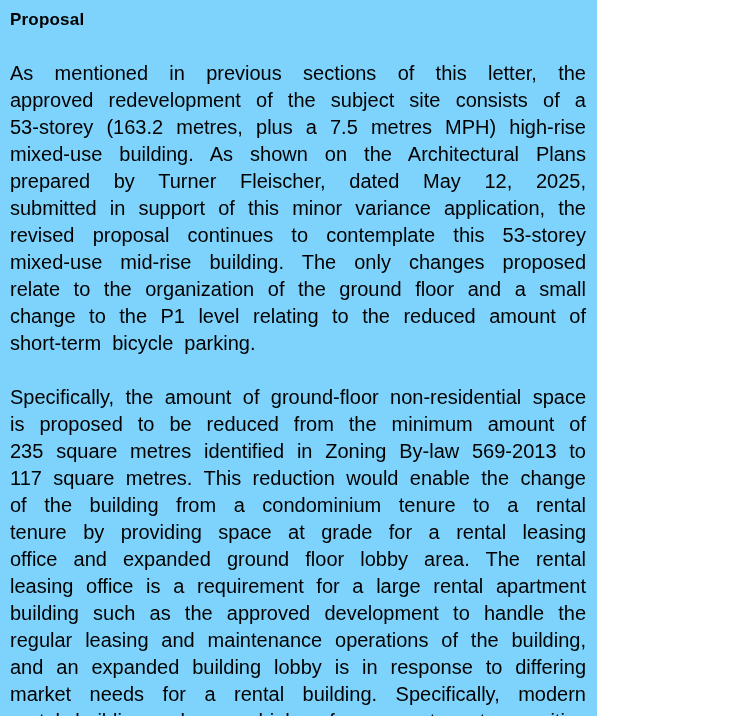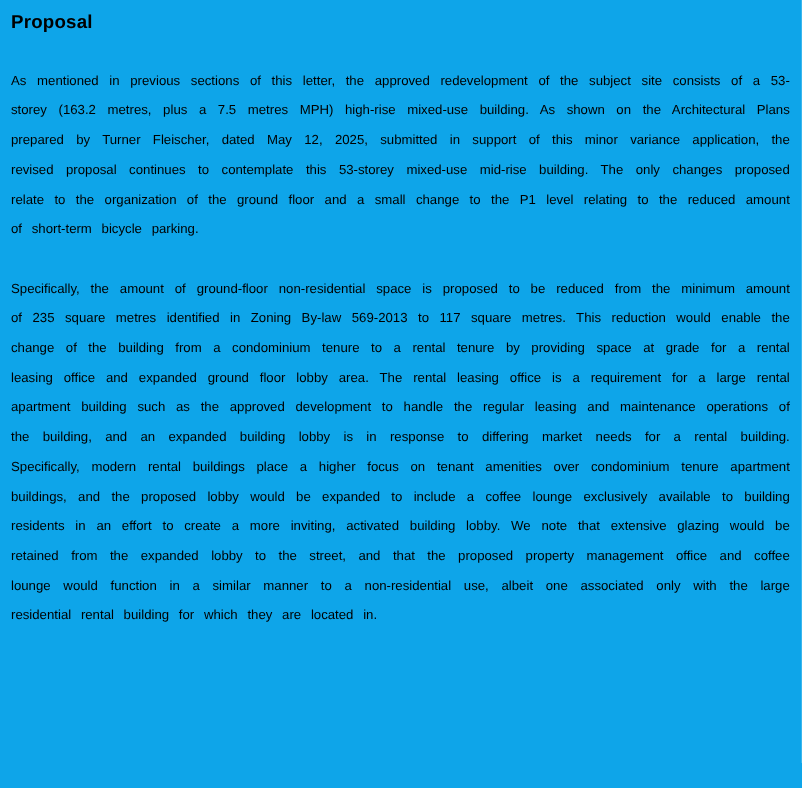--- a/index.html
+++ b/index.html
@@ -8,9 +8,9 @@
     background: #ffffff;
   }
   .page {
-    width: 729px;
+    width: 597px;
     height: 716px;
-    background: #0ea5e9;
+    background: #7dd3fc;
     box-sizing: border-box;
     padding: 6px 11px 0 10px;
     overflow: hidden;

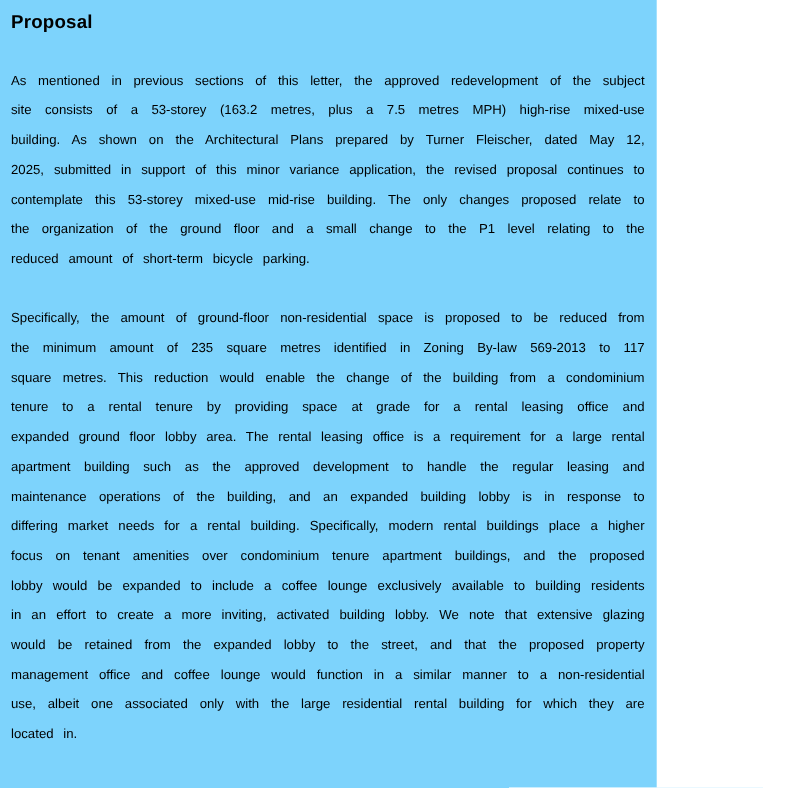--- a/index.html
+++ b/index.html
@@ -26,7 +26,7 @@
     letter-spacing: 0.2px;
   }
   .doc-paragraph {
-    font-size: 12px;
+    font-size: 20px;
     line-height: 27px;
     margin: 27px 0 0 0;
     text-align: justify;

